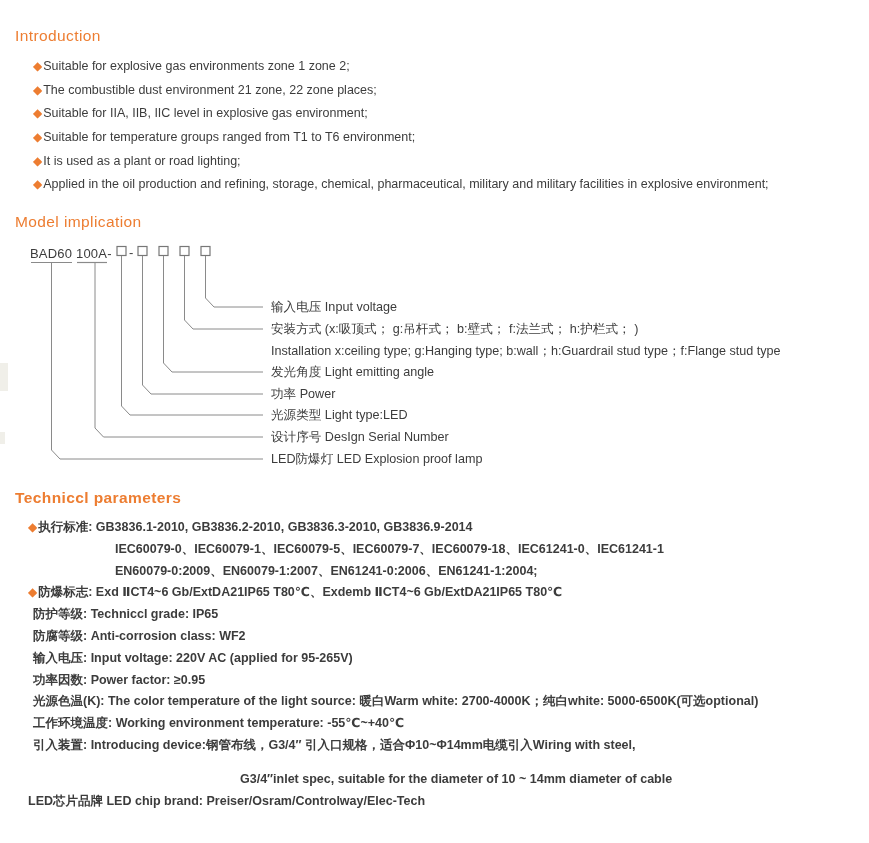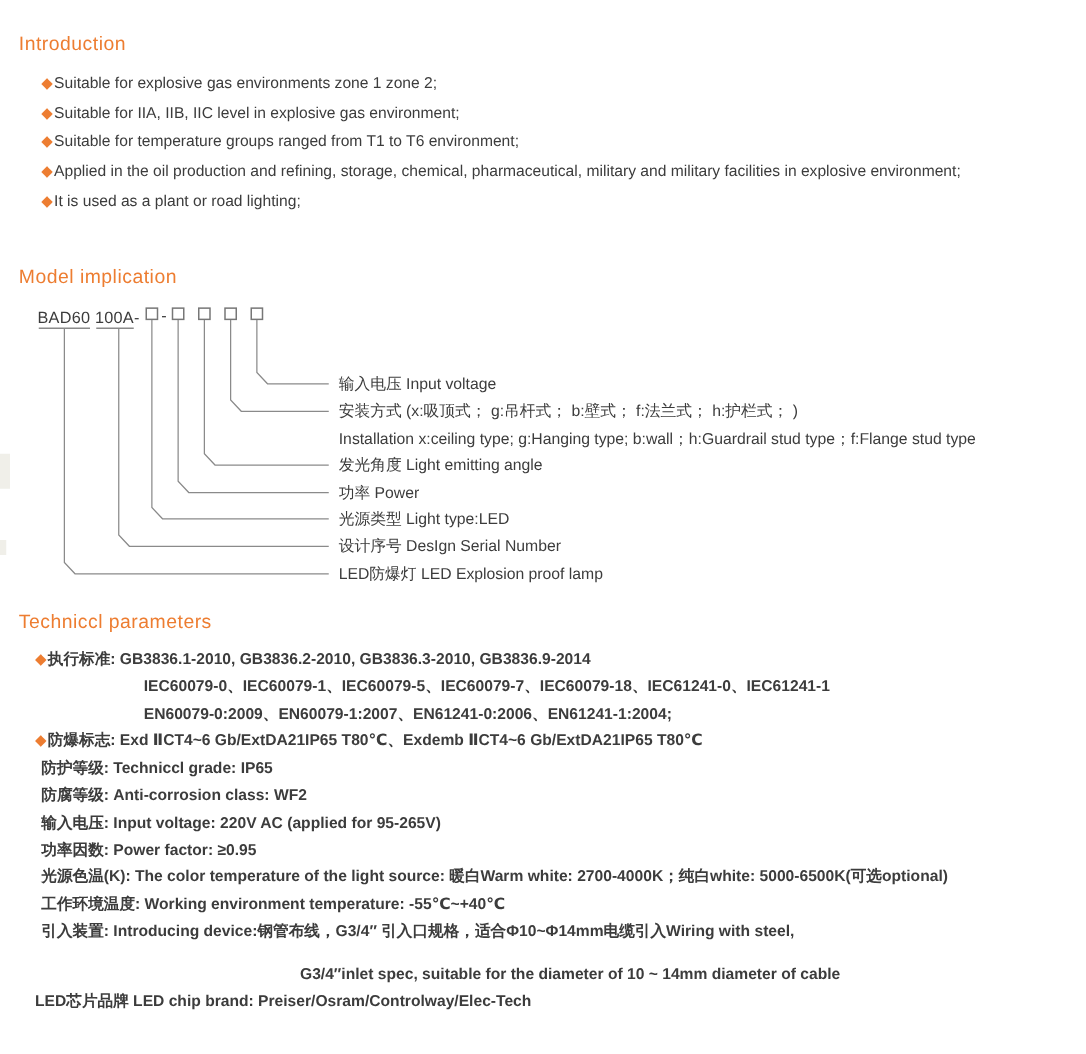--- a/index.html
+++ b/index.html
@@ -98,6 +98,7 @@
 
   <div class="intro-list">
     <div class="intro-item"><span class="diamond">◆</span><span>Suitable for explosive gas environments zone 1 zone 2;</span></div>
+    <div class="intro-item"><span class="diamond">◆</span><span>The combustible dust environment 21 zone, 22 zone places;</span></div>
     <div class="intro-item"><span class="diamond">◆</span><span>Suitable for IIA, IIB, IIC level in explosive gas environment;</span></div>
     <div class="intro-item"><span class="diamond">◆</span><span>Suitable for temperature groups ranged from T1 to T6 environment;</span></div>
     <div class="intro-item"><span class="diamond">◆</span><span>Applied in the oil production and refining, storage, chemical, pharmaceutical, military and military facilities in explosive environment;</span></div>

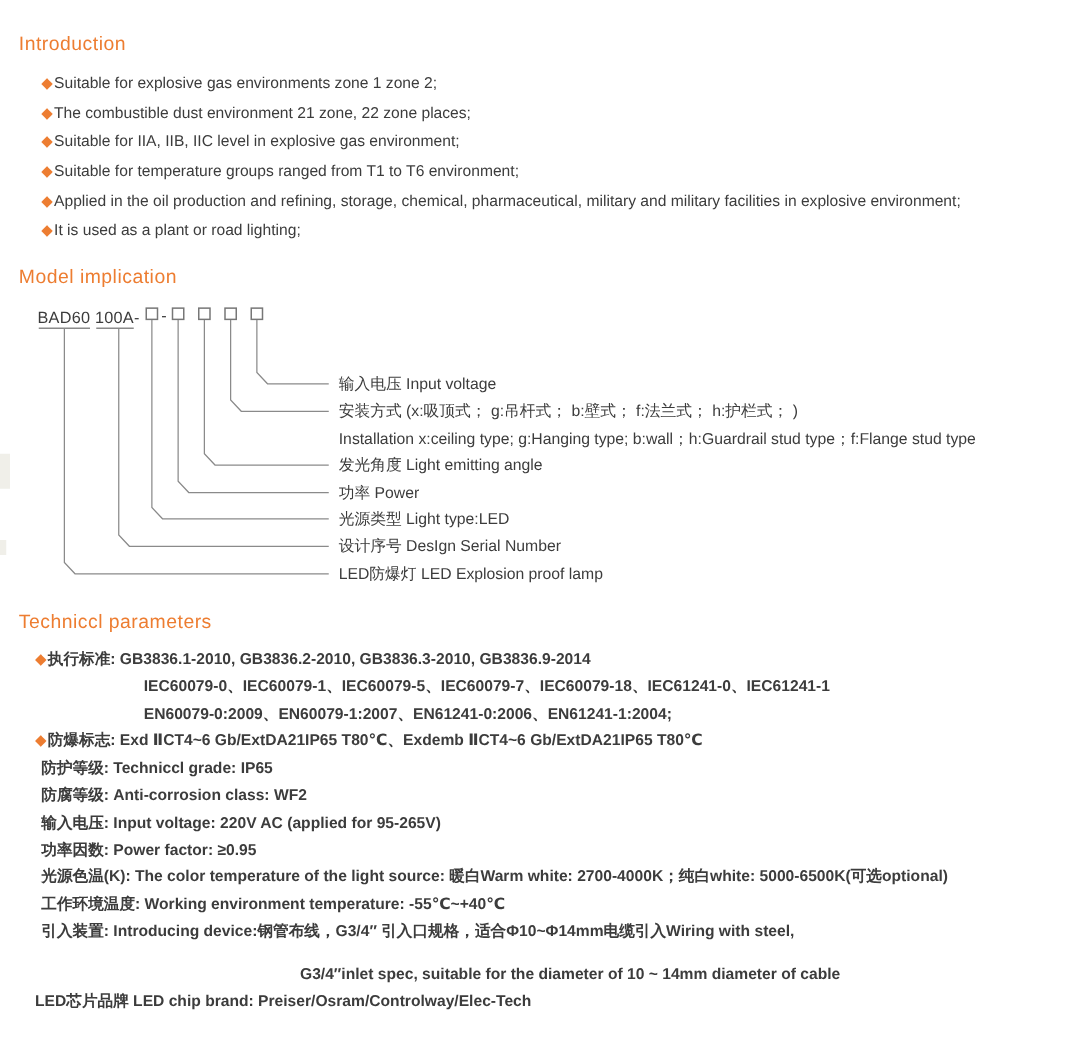--- a/index.html
+++ b/index.html
@@ -101,8 +101,8 @@
     <div class="intro-item"><span class="diamond">◆</span><span>The combustible dust environment 21 zone, 22 zone places;</span></div>
     <div class="intro-item"><span class="diamond">◆</span><span>Suitable for IIA, IIB, IIC level in explosive gas environment;</span></div>
     <div class="intro-item"><span class="diamond">◆</span><span>Suitable for temperature groups ranged from T1 to T6 environment;</span></div>
+    <div class="intro-item"><span class="diamond">◆</span><span>It is used as a plant or road lighting;</span></div>
     <div class="intro-item"><span class="diamond">◆</span><span>Applied in the oil production and refining, storage, chemical, pharmaceutical, military and military facilities in explosive environment;</span></div>
-    <div class="intro-item"><span class="diamond">◆</span><span>It is used as a plant or road lighting;</span></div>
   </div>
 
   <div class="heading" id="model-heading">Model implication</div>

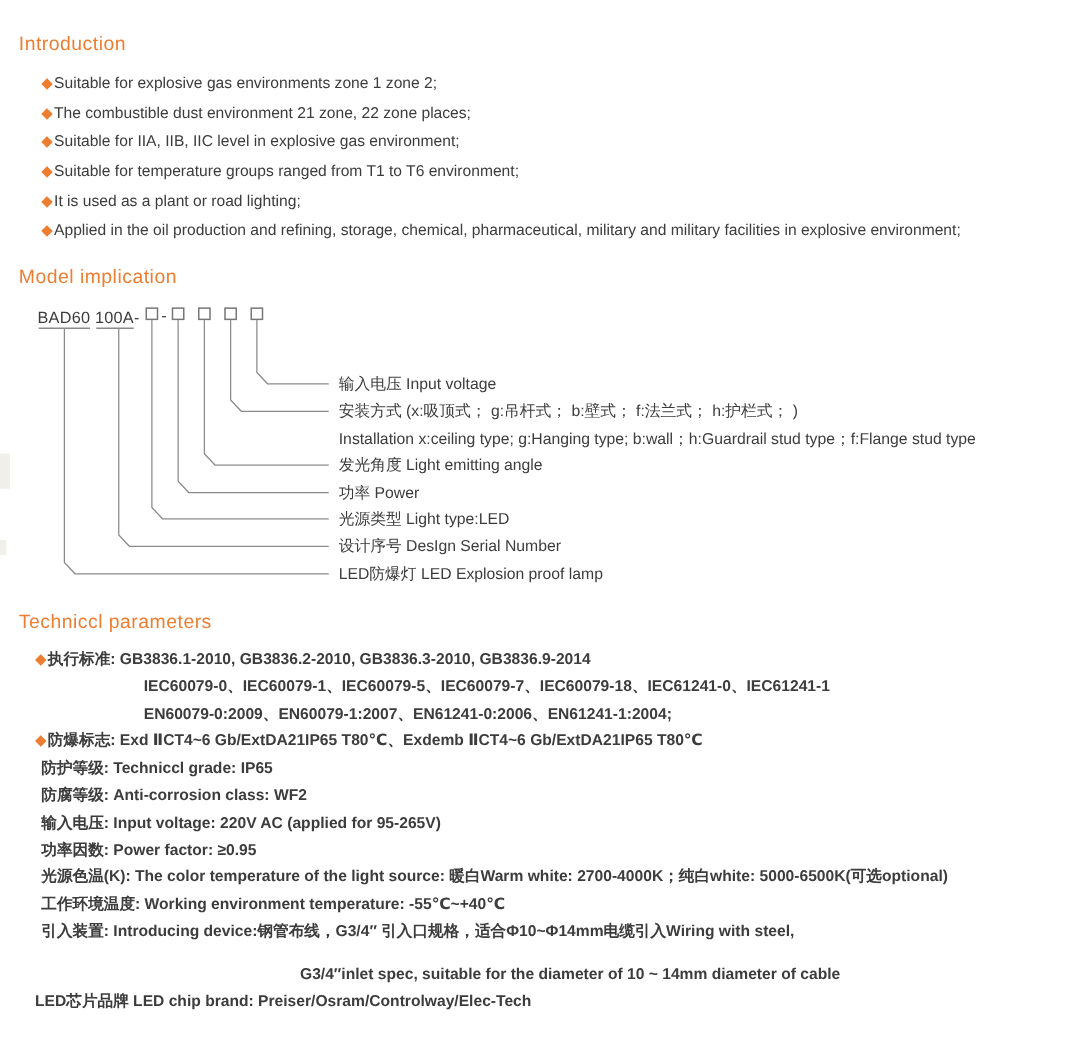--- a/index.html
+++ b/index.html
@@ -24,7 +24,7 @@
   }
   #introduction-heading { top: 27px; }
   #model-heading { top: 213px; }
-  #technical-heading { top: 489px; }
+  #technical-heading { top: 489px; font-weight: bold; }
 
   .intro-list {
     position: absolute;

